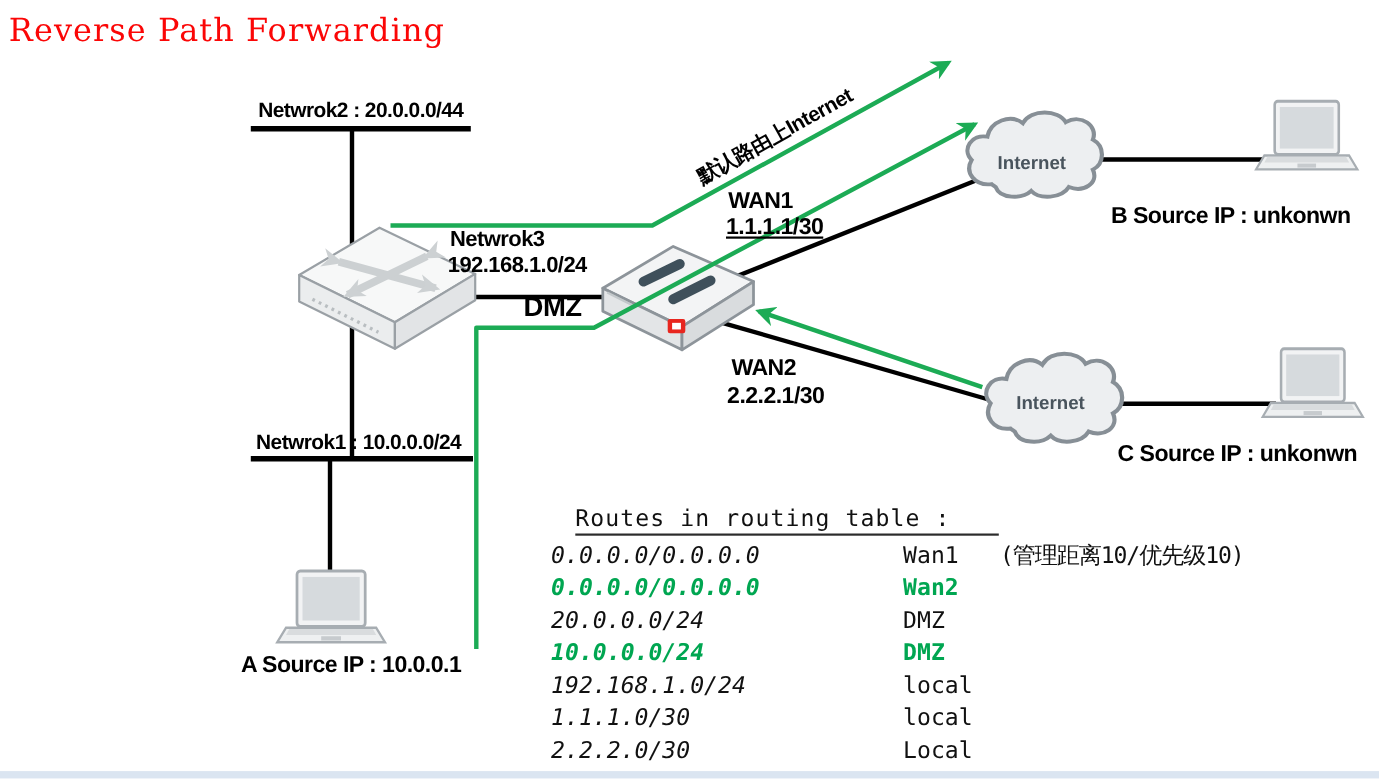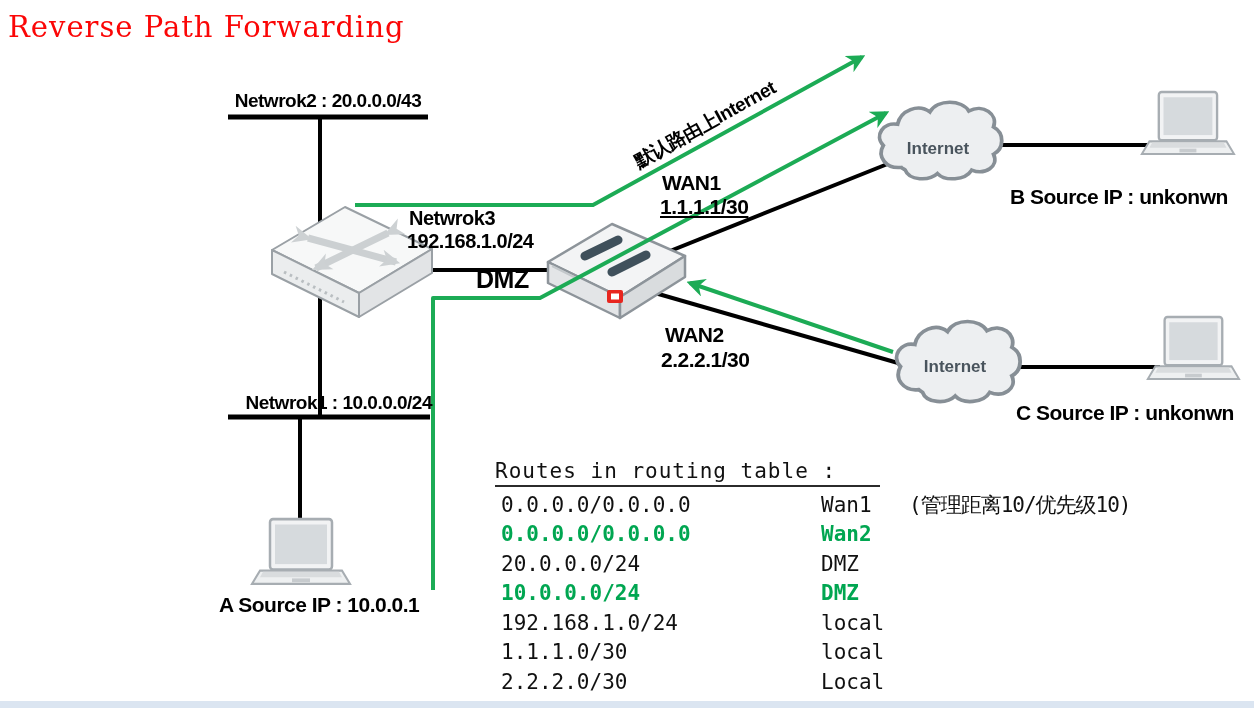--- a/index.html
+++ b/index.html
@@ -94,7 +94,7 @@
 
   <div id="title">Reverse Path Forwarding</div>
 
-  <div class="lbl ctr" style="left:226px;top:91px;width:204px;font-size:19px;">Netwrok2 : 20.0.0.0/43</div>
+  <div class="lbl ctr" style="left:226px;top:91px;width:204px;font-size:19px;">Netwrok2 : 20.0.0.0/44</div>
   <div class="lbl ctr" style="left:220px;top:393px;width:212px;font-size:19px;text-align:right;">Netwrok1 : 10.0.0.0/24</div>
   <div class="lbl" style="left:409px;top:207px;font-size:20px;">Netwrok3</div>
   <div class="lbl" style="left:407px;top:230px;font-size:20px;">192.168.1.0/24</div>

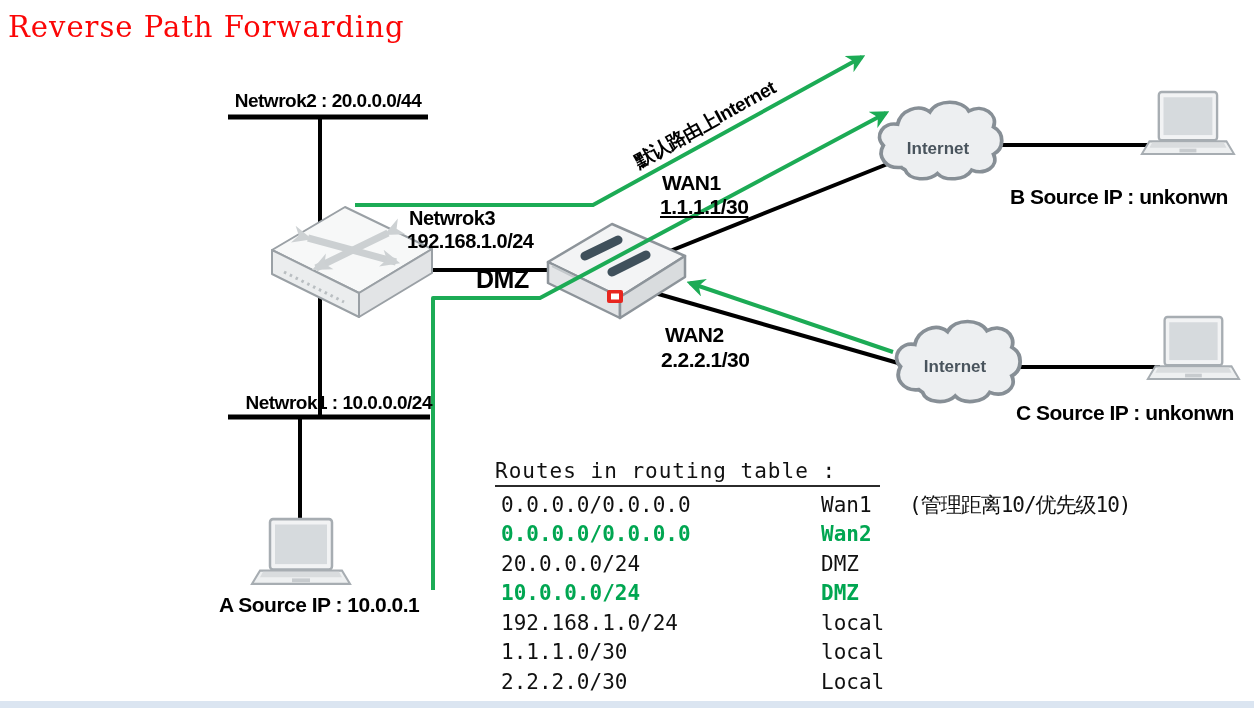--- a/index.html
+++ b/index.html
@@ -95,7 +95,7 @@
   <div id="title">Reverse Path Forwarding</div>
 
   <div class="lbl ctr" style="left:226px;top:91px;width:204px;font-size:19px;">Netwrok2 : 20.0.0.0/44</div>
-  <div class="lbl ctr" style="left:220px;top:393px;width:212px;font-size:19px;text-align:right;">Netwrok1 : 10.0.0.0/24</div>
+  <div class="lbl ctr" style="left:220px;top:393px;width:212px;font-size:19px;">Netwrok1 : 10.0.0.0/24</div>
   <div class="lbl" style="left:409px;top:207px;font-size:20px;">Netwrok3</div>
   <div class="lbl" style="left:407px;top:230px;font-size:20px;">192.168.1.0/24</div>
   <div class="lbl" style="left:476px;top:266px;font-size:25px;">DMZ</div>

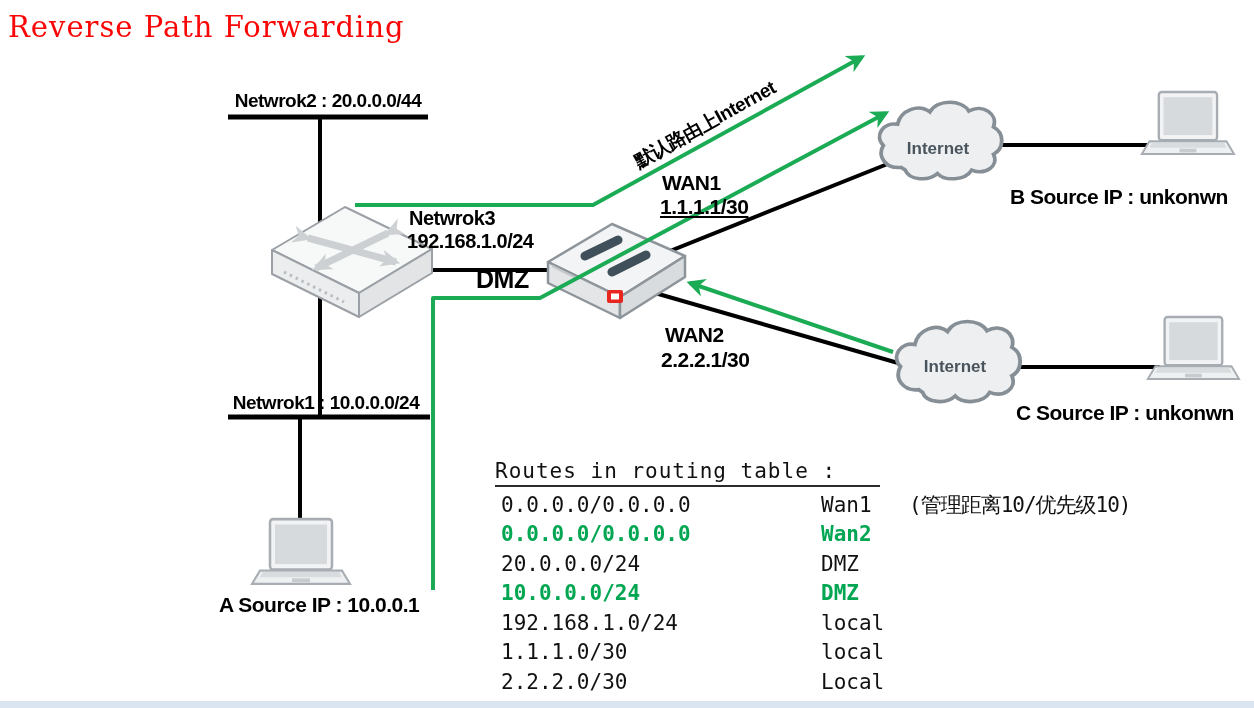--- a/index.html
+++ b/index.html
@@ -17,7 +17,7 @@
   #routes{position:absolute;left:495px;top:459px;font-family:"DejaVu Sans Mono","Liberation Mono",monospace;
           font-size:21px;color:#111;}
   #routes .hdr{display:inline-block;border-bottom:2px solid #2b2b2b;min-width:385px;
-               padding-bottom:2px;margin-bottom:3px;letter-spacing:1px;}
+               padding-bottom:2px;margin-bottom:3px;letter-spacing:1px;margin-left:28px;}
   .rrow{display:flex;height:29.5px;align-items:center;}
   .rrow .dest{width:320px;padding-left:6px;}
   .rrow .iface{width:88px;}

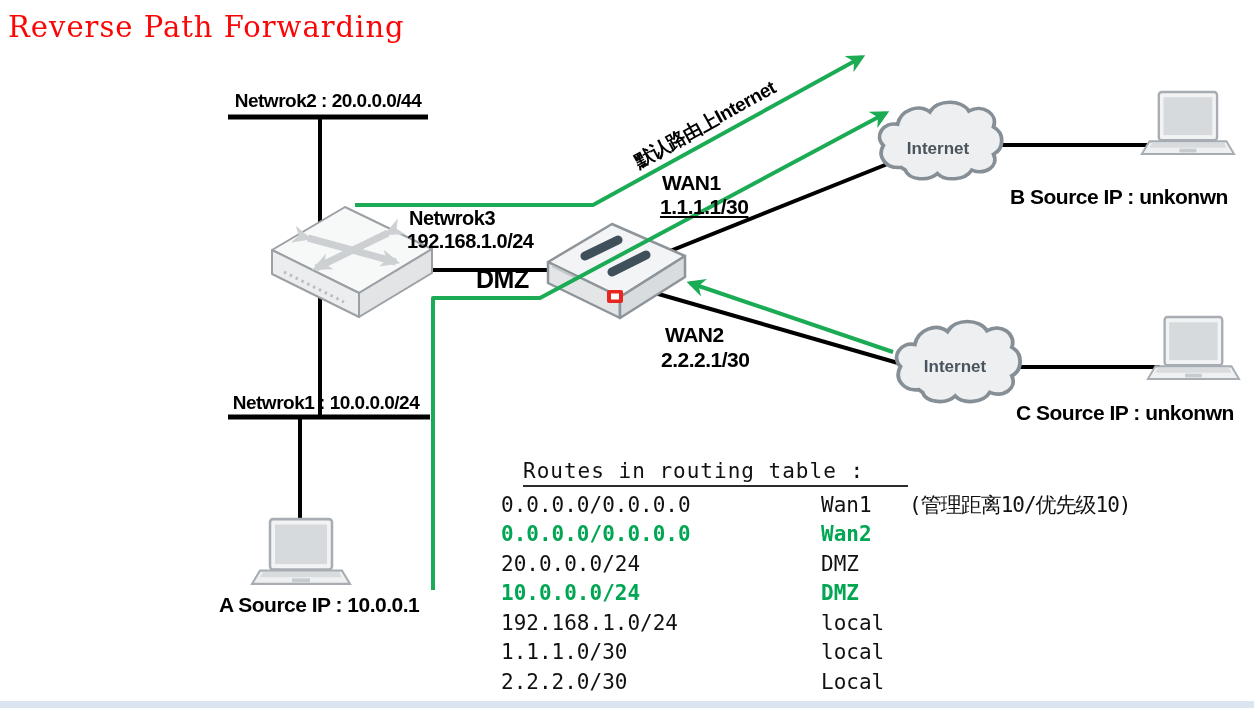--- a/index.html
+++ b/index.html
@@ -19,7 +19,7 @@
   #routes .hdr{display:inline-block;border-bottom:2px solid #2b2b2b;min-width:385px;
                padding-bottom:2px;margin-bottom:3px;letter-spacing:1px;margin-left:28px;}
   .rrow{display:flex;height:29.5px;align-items:center;}
-  .rrow .dest{width:320px;padding-left:6px;}
+  .rrow .dest{width:320px;padding-left:6px;font-style:italic;}
   .rrow .iface{width:88px;}
   .rrow .note{white-space:nowrap;letter-spacing:-1px;}
   .rrow.hl{color:#00a651;font-weight:700;}

